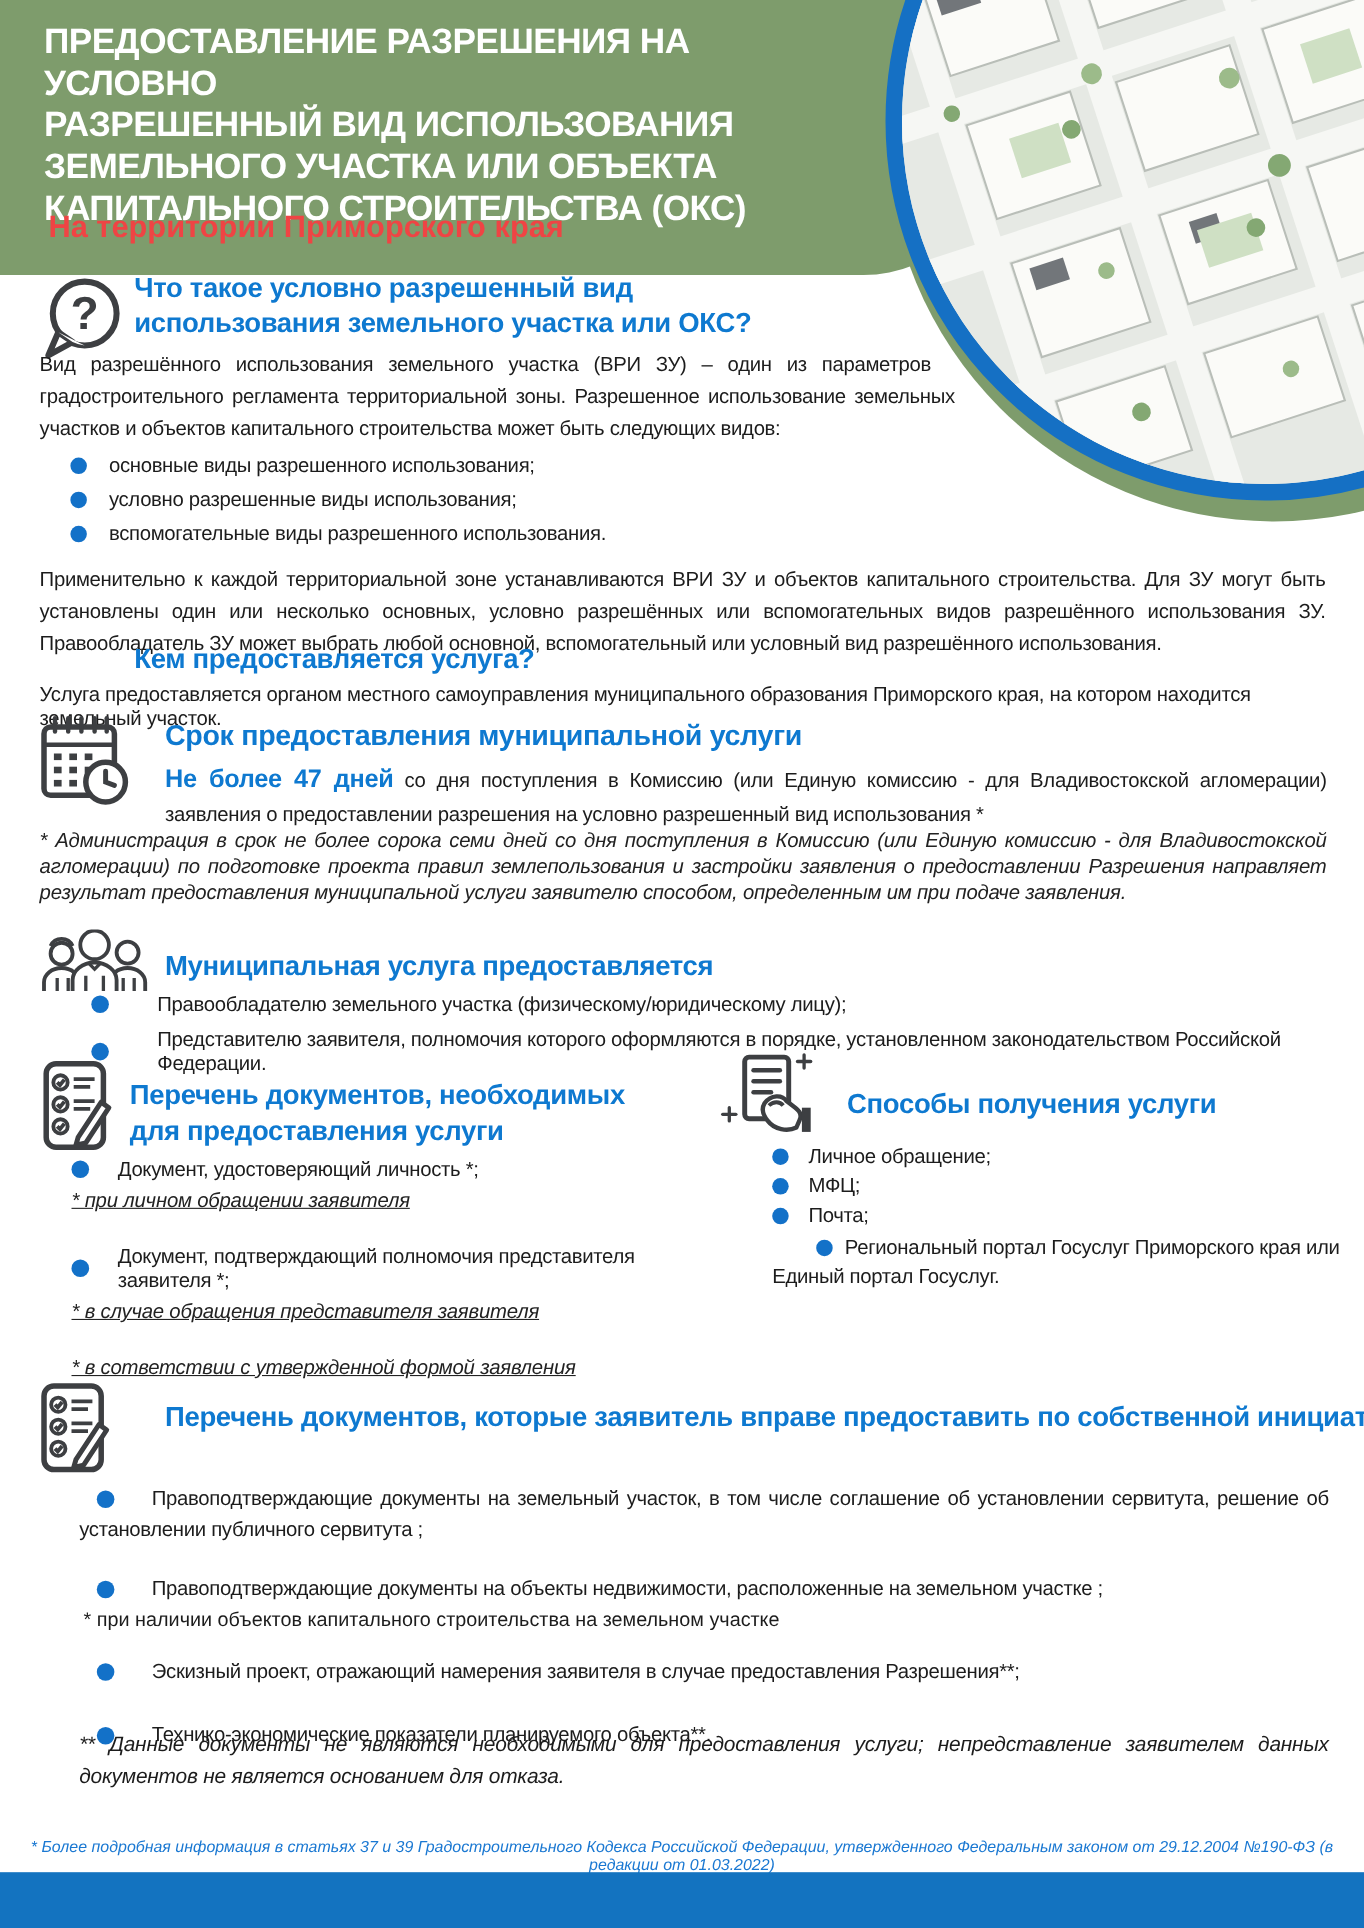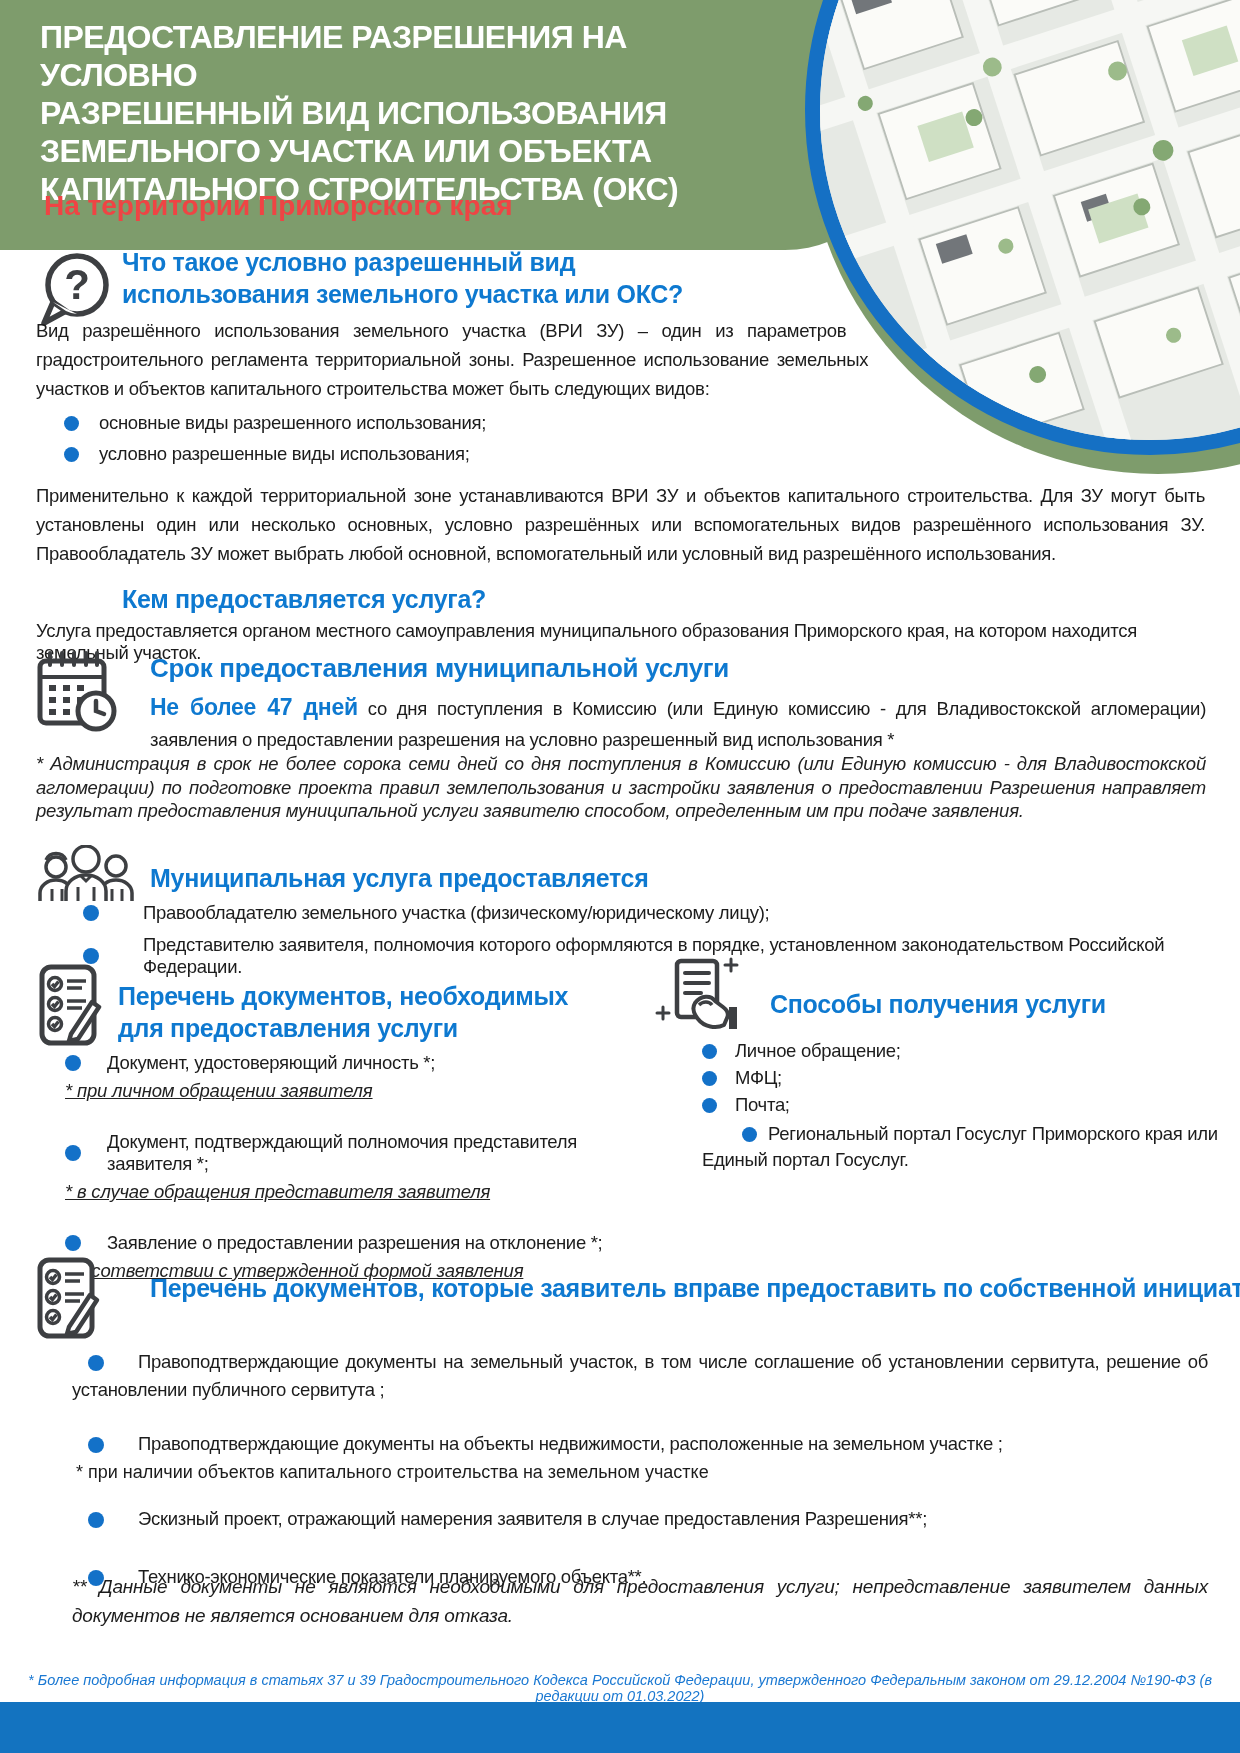--- a/index.html
+++ b/index.html
@@ -185,6 +185,10 @@
         <span class="dot"></span>
         <span>условно разрешенные виды использования;</span>
       </li>
+    <li>
+        <span class="dot"></span>
+        <span>вспомогательные виды разрешенного использования.</span>
+      </li>
   </ul>
   <div class="body-t p2">Применительно к каждой территориальной зоне устанавливаются ВРИ ЗУ и объектов капитального строительства. Для ЗУ могут быть установлены один или несколько основных, условно разрешённых или вспомогательных видов разрешённого использования ЗУ. Правообладатель ЗУ может выбрать любой основной, вспомогательный или условный вид разрешённого использования.</div>
 </div>

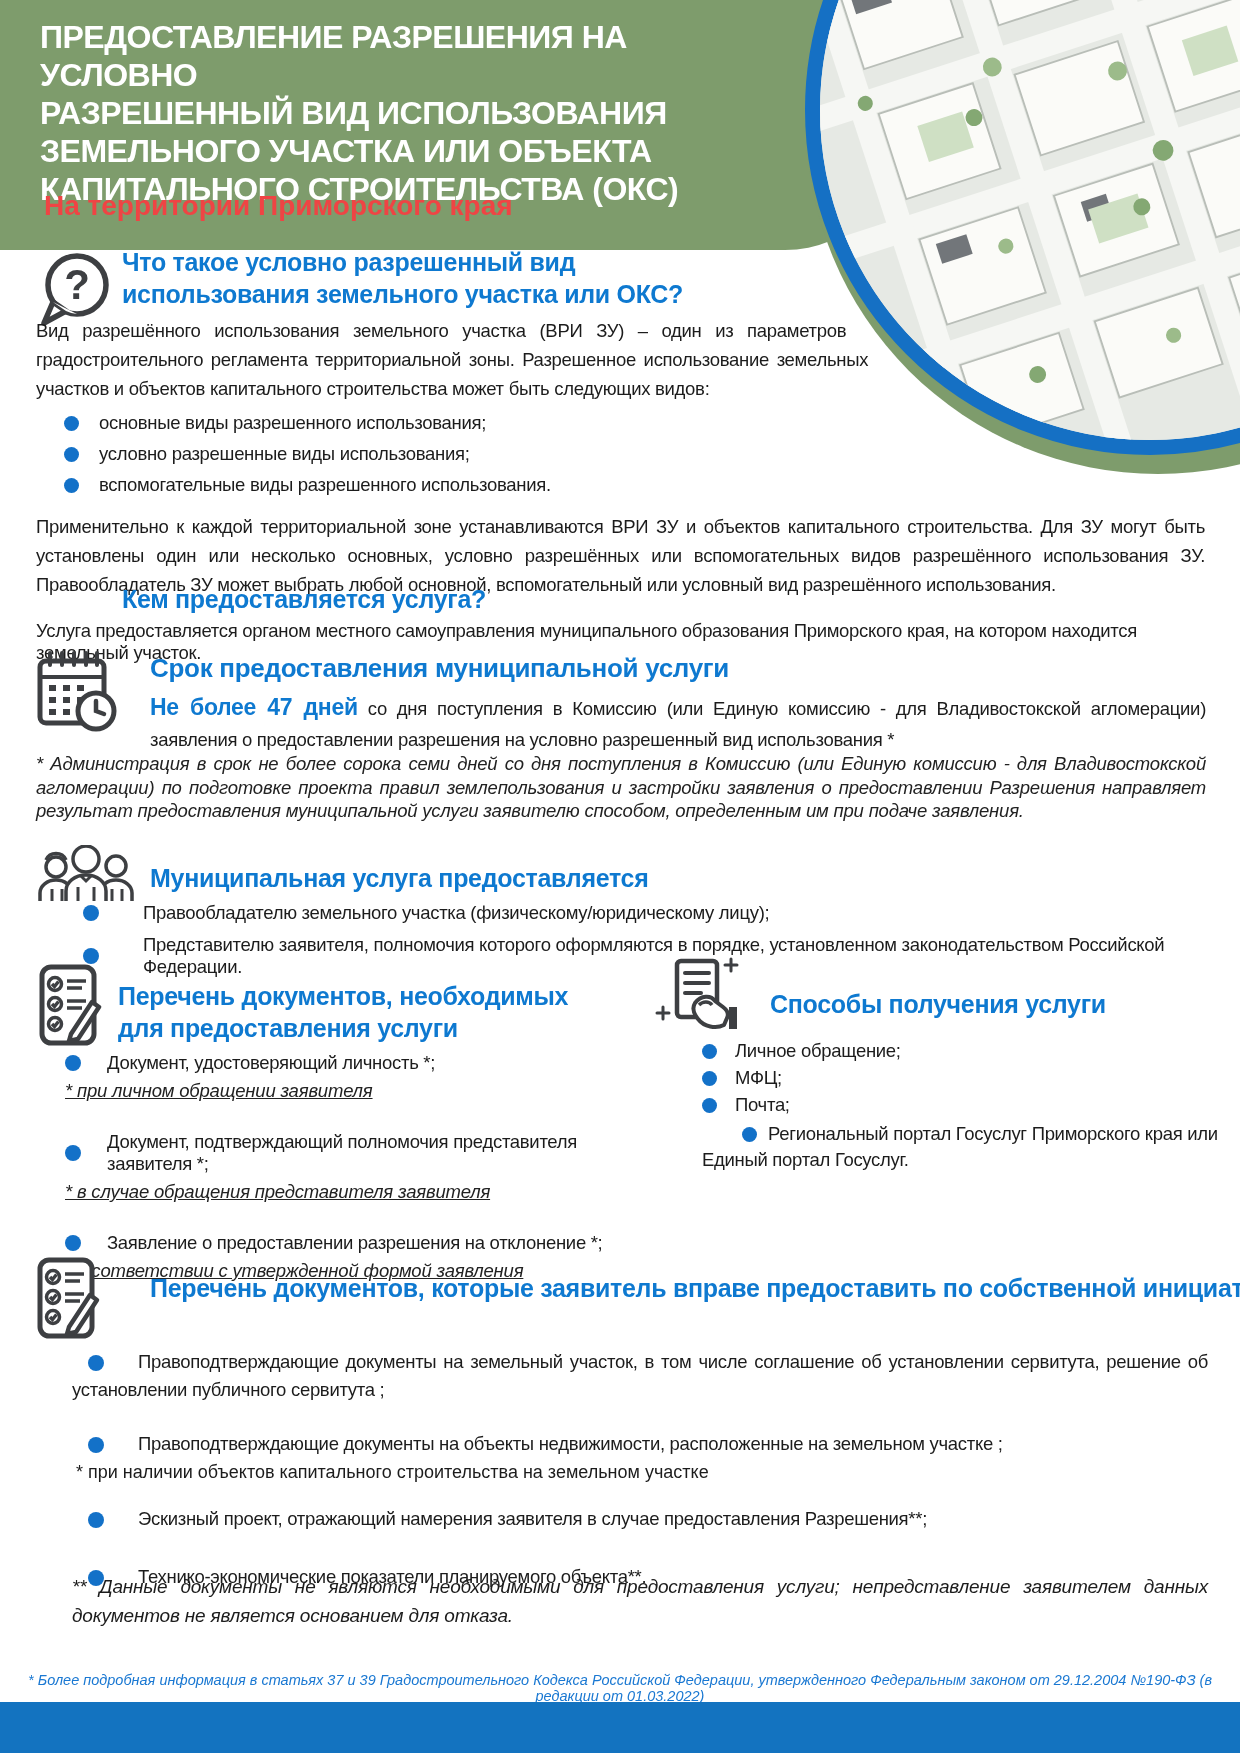--- a/index.html
+++ b/index.html
@@ -299,10 +299,6 @@
     <div class="note-i">* в случае обращения представителя заявителя</div>
   </div>
   <div class="req-item">
-    <div class="row">
-        <span class="dot"></span>
-        <span>Заявление о предоставлении разрешения на отклонение *;</span>
-      </div>
     <div class="note-i">* в сответствии с утвержденной формой заявления</div>
   </div>
 </div>

